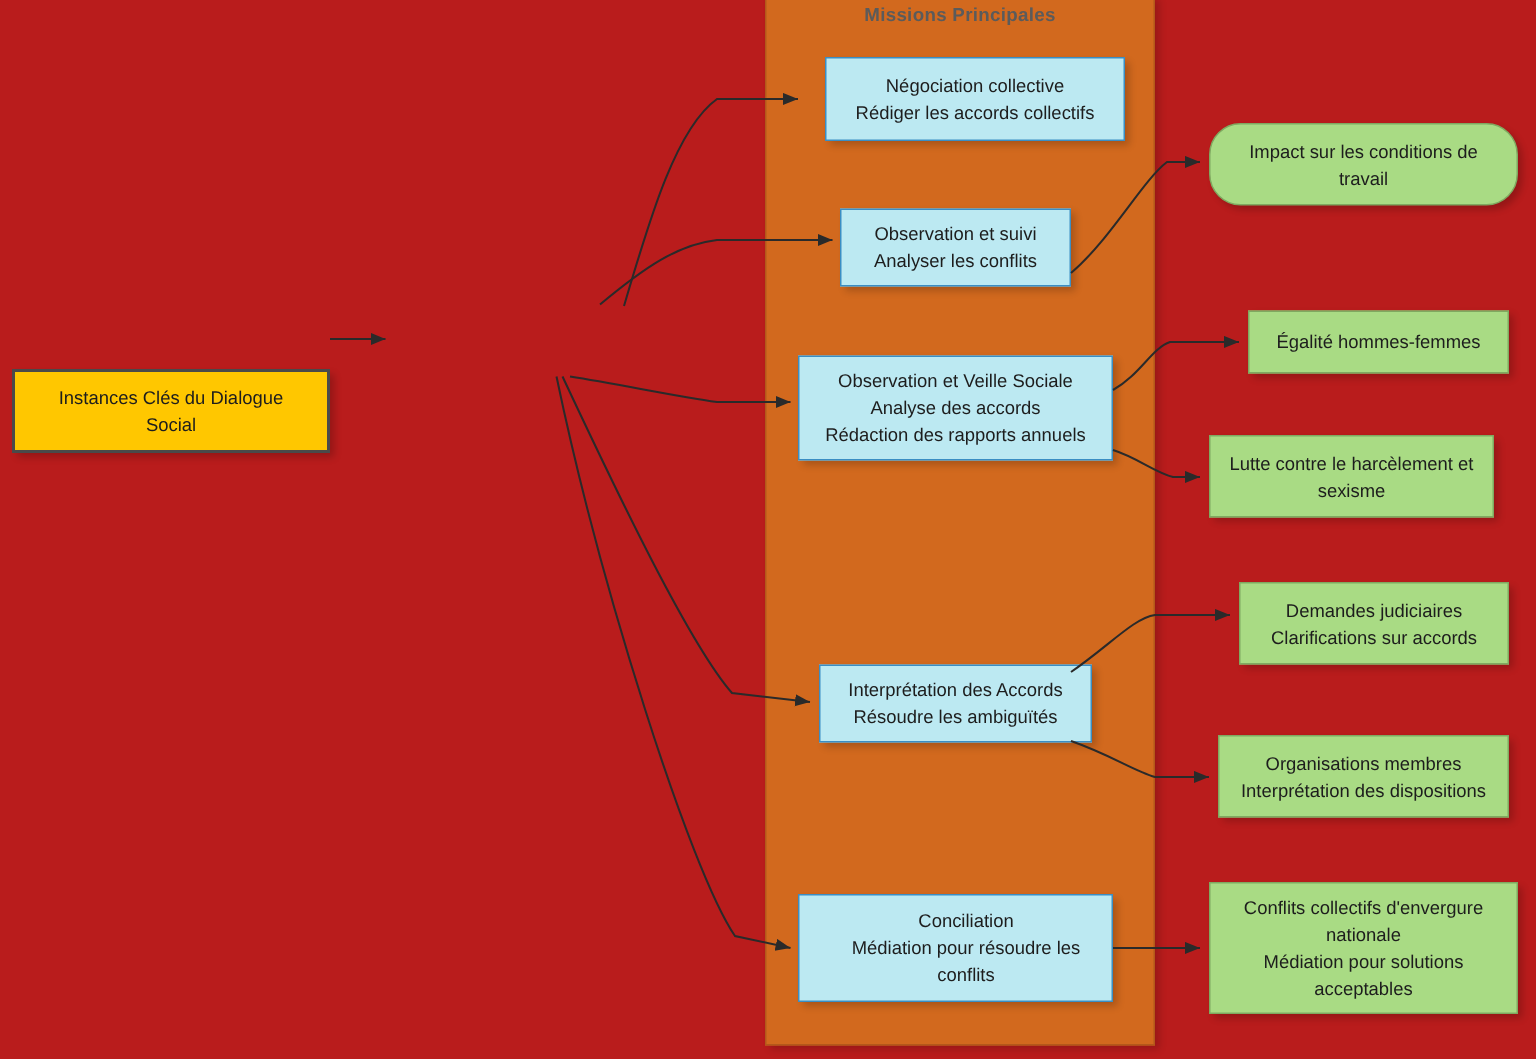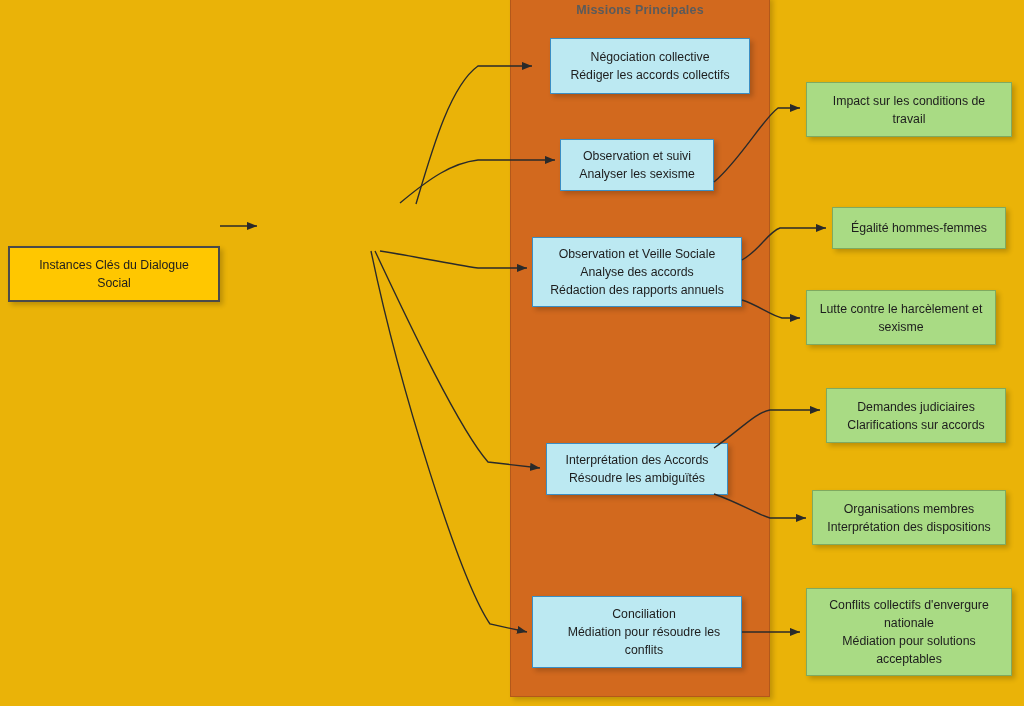--- a/index.html
+++ b/index.html
@@ -12,7 +12,7 @@
   #diagram {
     position: relative;
     width: 1024px; height: 706px;
-    background: #eab308;
+    background: #b91c1c;
   }
   svg.edges {
     position: absolute; left: 0; top: 0;

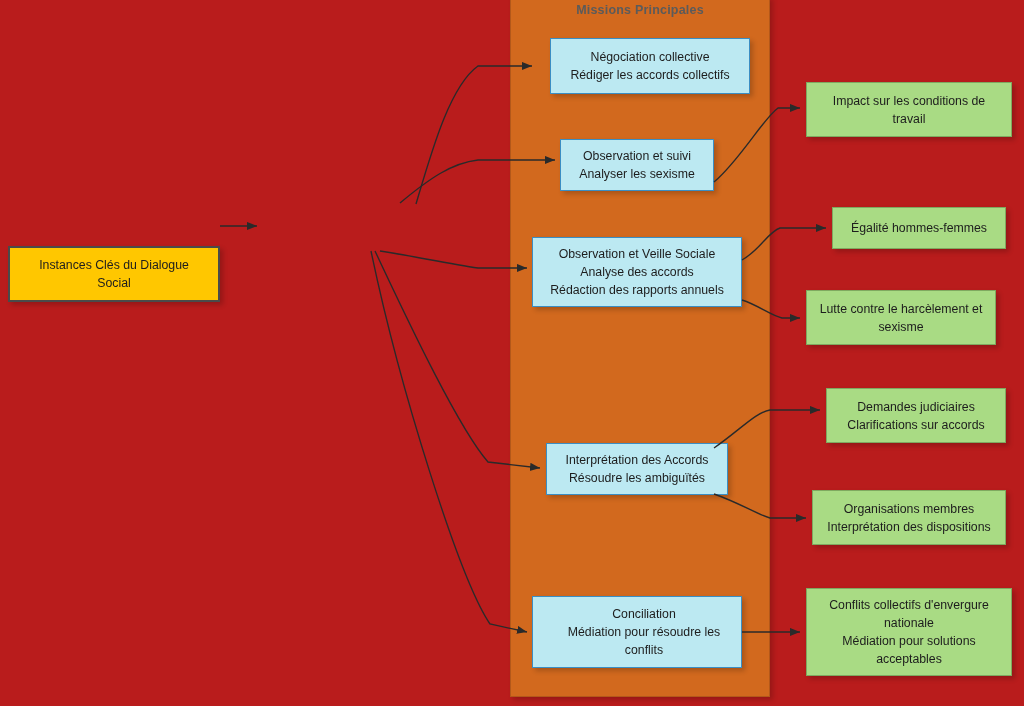--- a/index.html
+++ b/index.html
@@ -154,7 +154,7 @@
     </span>
   </div>
 
-  <div class="node node-outcome" style="left:806px; top:82px; width:206px; height:55px;">
+  <div class="node node-outcome" style="left:806px; top:82px; width:206px; height:55px;border-radius:21px;">
     <span>
       <span>Impact sur les conditions de</span>
       <span>travail</span>

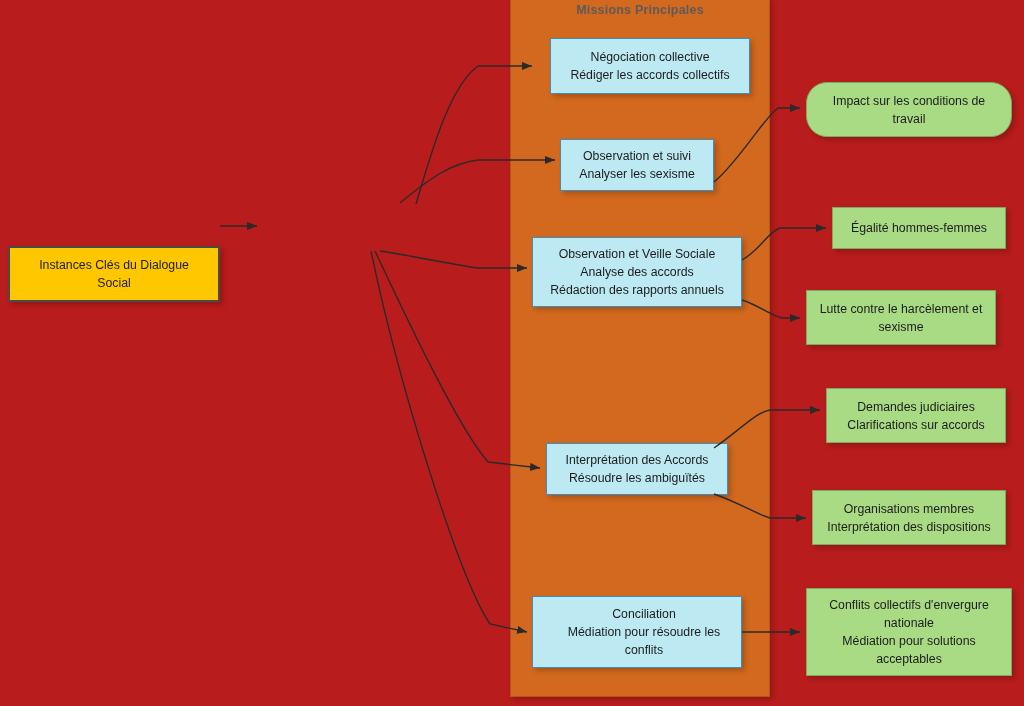--- a/index.html
+++ b/index.html
@@ -127,7 +127,7 @@
   <div class="node node-mission" style="left:560px; top:139px; width:154px; height:52px;">
     <span>
       <span>Observation et suivi</span>
-      <span>Analyser les sexisme</span>
+      <span>Analyser les conflits</span>
     </span>
   </div>
 

